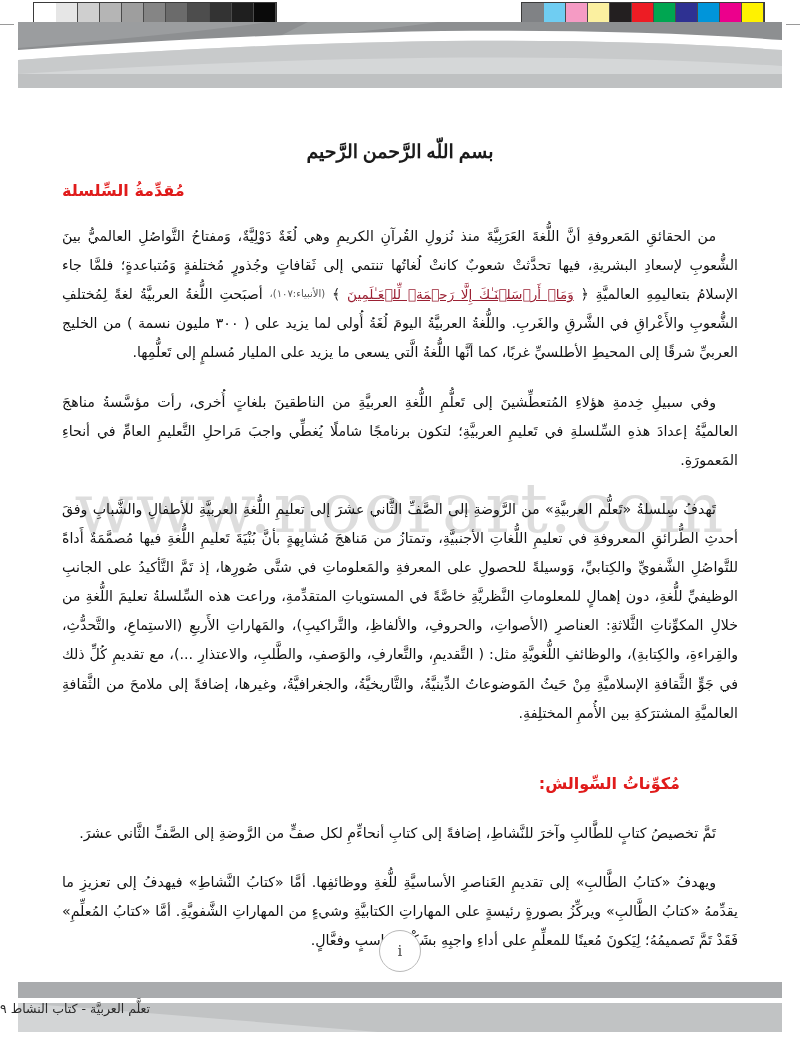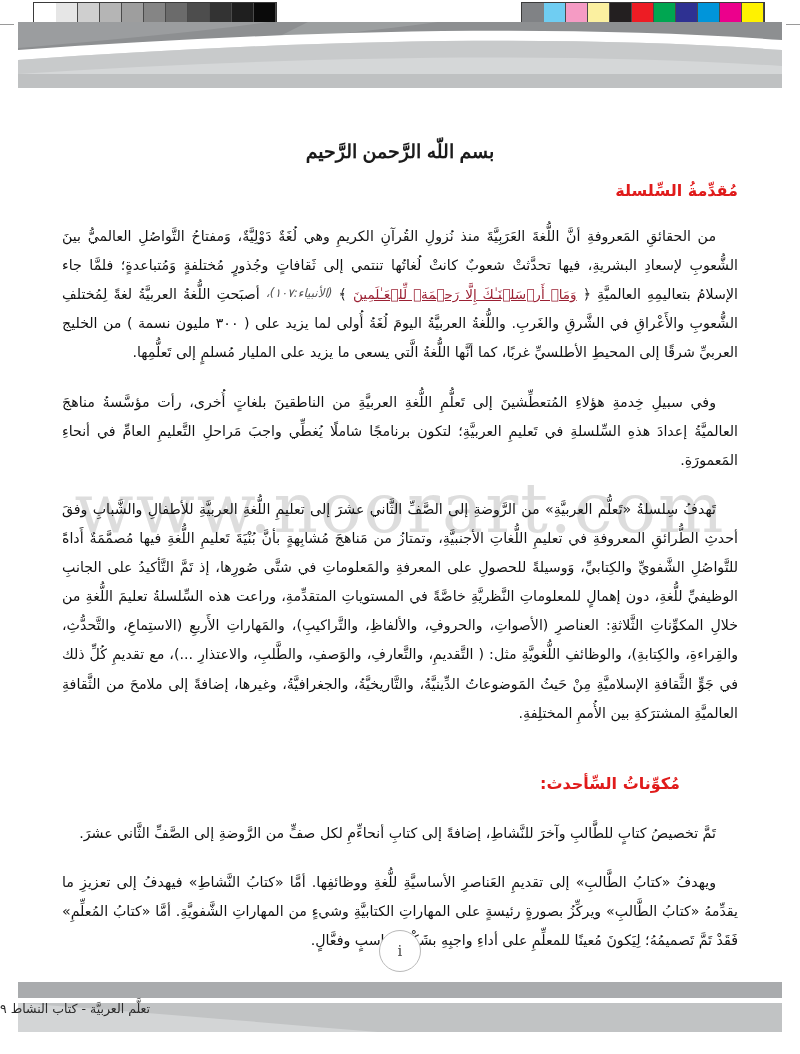--- a/index.html
+++ b/index.html
@@ -89,7 +89,7 @@
 
   .basmala {
     text-align: center;
-    font-family: Liberation Sans, sans-serif;
+    font-family: Liberation Serif, serif;
     font-size: 19px;
     font-weight: bold;
     color: #1b1b1b;

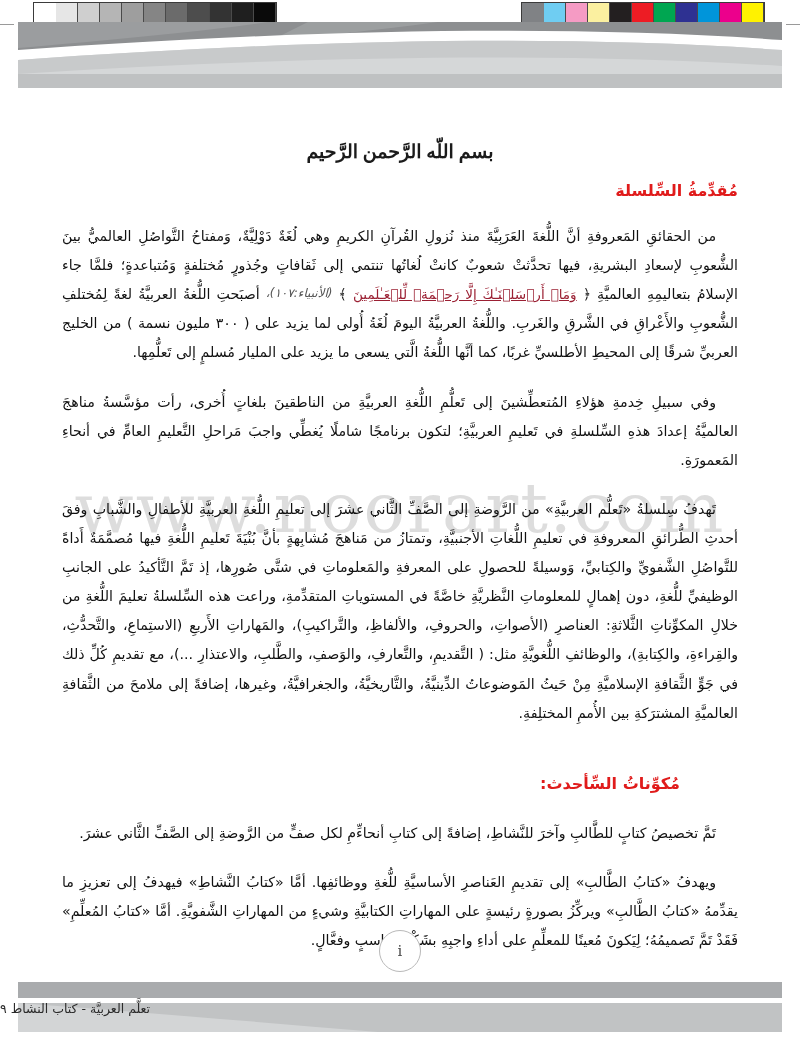--- a/index.html
+++ b/index.html
@@ -98,7 +98,7 @@
   }
 
   .section-title {
-    text-align: right;
+    text-align: left;
     font-size: 16px;
     font-weight: bold;
     color: #e01b1b;

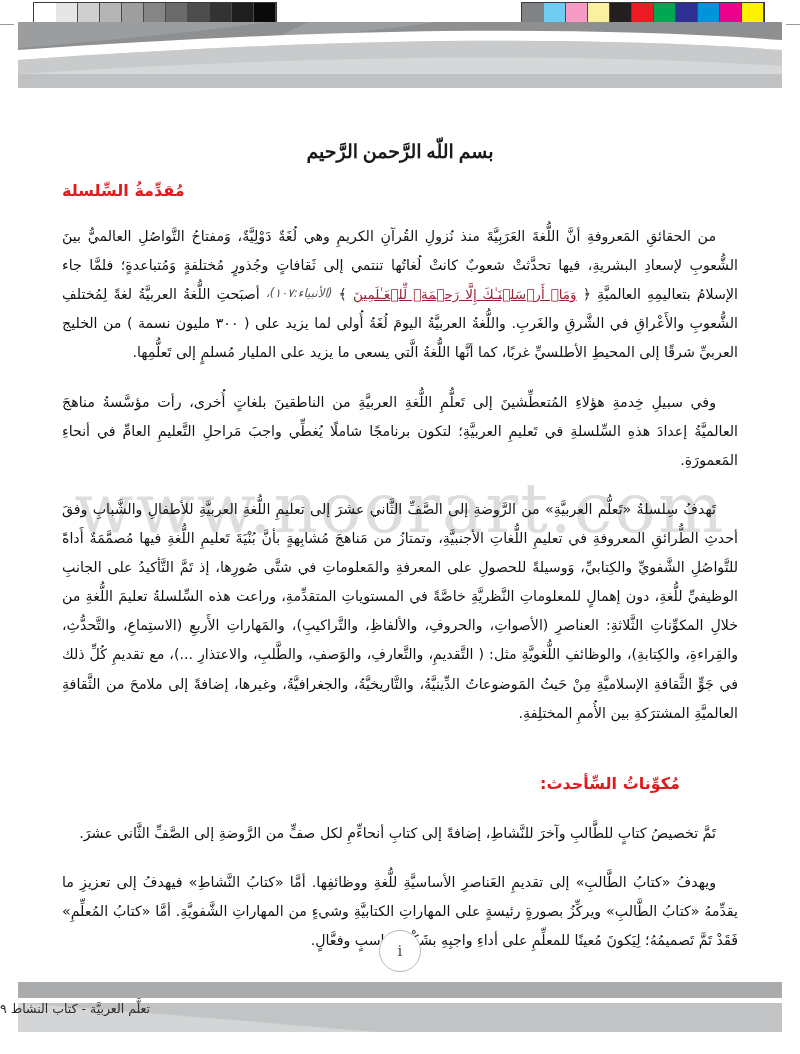--- a/index.html
+++ b/index.html
@@ -130,9 +130,8 @@
   }
   .ayah-ref {
     color: #555555;
-    font-size: 12px;
+    font-size: 10px;
     vertical-align: 2px;
-    font-style: italic;
   }
 
   

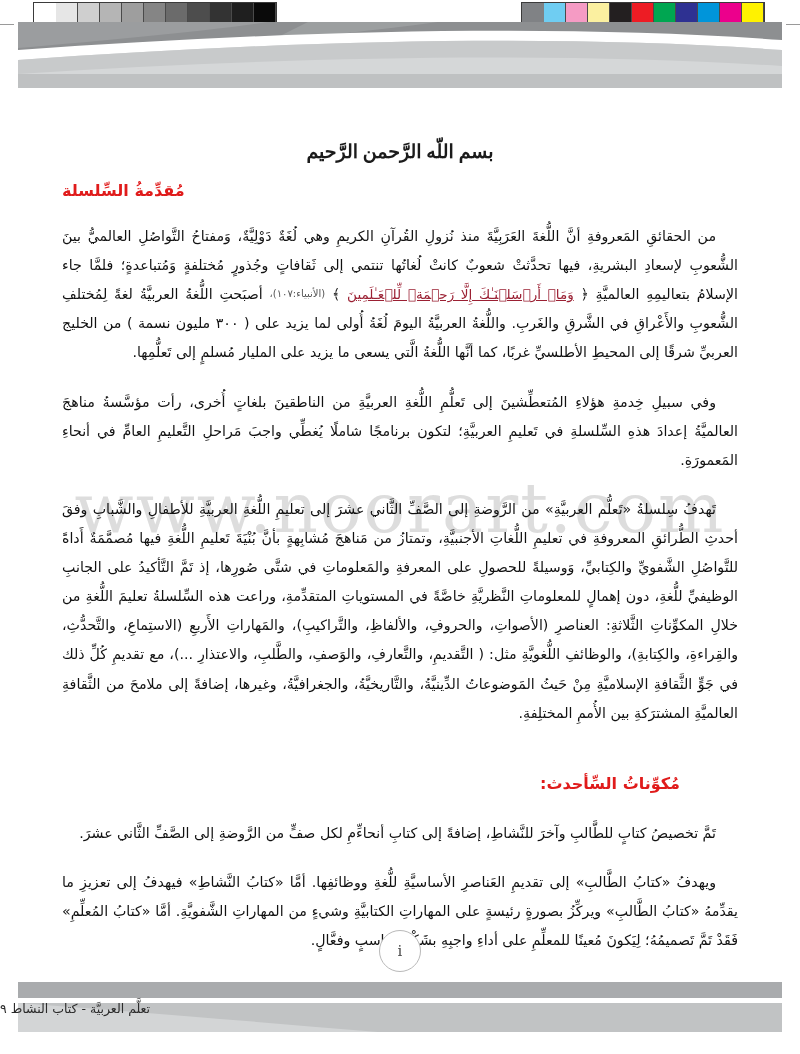--- a/index.html
+++ b/index.html
@@ -239,7 +239,7 @@
 
     <p class="body">تَهدفُ سِلسلةُ «تَعلُّم العربيَّةِ» من الرَّوضةِ إلى الصَّفِّ الثَّاني عشرَ إلى تعليمِ اللُّغةِ العربيَّةِ للأطفالِ والشَّبابِ وفقَ أحدثِ الطُّرائقِ المعروفةِ في تعليمِ اللُّغاتِ الأجنبيَّةِ، وتمتازُ من مَناهجَ مُشابِهةٍ بأنَّ بُنْيَةَ تَعليمِ اللُّغةِ فيها مُصمَّمَةٌ أَداةً للتَّواصُلِ الشَّفويِّ والكِتابيِّ، وَوسيلةً للحصولِ على المعرفةِ والمَعلوماتِ في شتَّى صُورِها، إذ تَمَّ التَّأكيدُ على الجانبِ الوظيفيِّ للُّغةِ، دون إهمالٍ للمعلوماتِ النَّظريَّةِ خاصَّةً في المستوياتِ المتقدِّمةِ، وراعت هذه السِّلسلةُ تعليمَ اللُّغةِ من خلالِ المكوِّناتِ الثَّلاثةِ: العناصرِ (الأصواتِ، والحروفِ، والألفاظِ، والتَّراكيبِ)، والمَهاراتِ الأَربعِ (الاستِماعِ، والتَّحدُّثِ، والقِراءةِ، والكِتابةِ)، والوظائفِ اللُّغويَّةِ مثل: ( التَّقديمِ، والتَّعارفِ، والوَصفِ، والطَّلبِ، والاعتذارِ ...)، مع تقديمِ كُلِّ ذلك في جَوٍّ الثَّقافةِ الإسلاميَّةِ مِنْ حَيثُ المَوضوعاتُ الدِّينيَّةُ، والتَّاريخيَّةُ، والجغرافيَّةُ، وغيرها، إضافةً إلى ملامحَ من الثَّقافةِ العالميَّةِ المشترَكةِ بين الأُممِ المختلِفةِ.</p>
 
-    <div class="section-title right">مُكوِّناتُ السِّأحدث:</div>
+    <div class="section-title right">مُكوِّناتُ السِّوالش:</div>
 
     <p class="body">تَمَّ تخصيصُ كتابٍ للطَّالبِ وآخرَ للنَّشاطِ، إضافةً إلى كتابِ أنحاءِّمِ لكل صفٍّ من الرَّوضةِ إلى الصَّفِّ الثَّاني عشرَ.</p>
 

